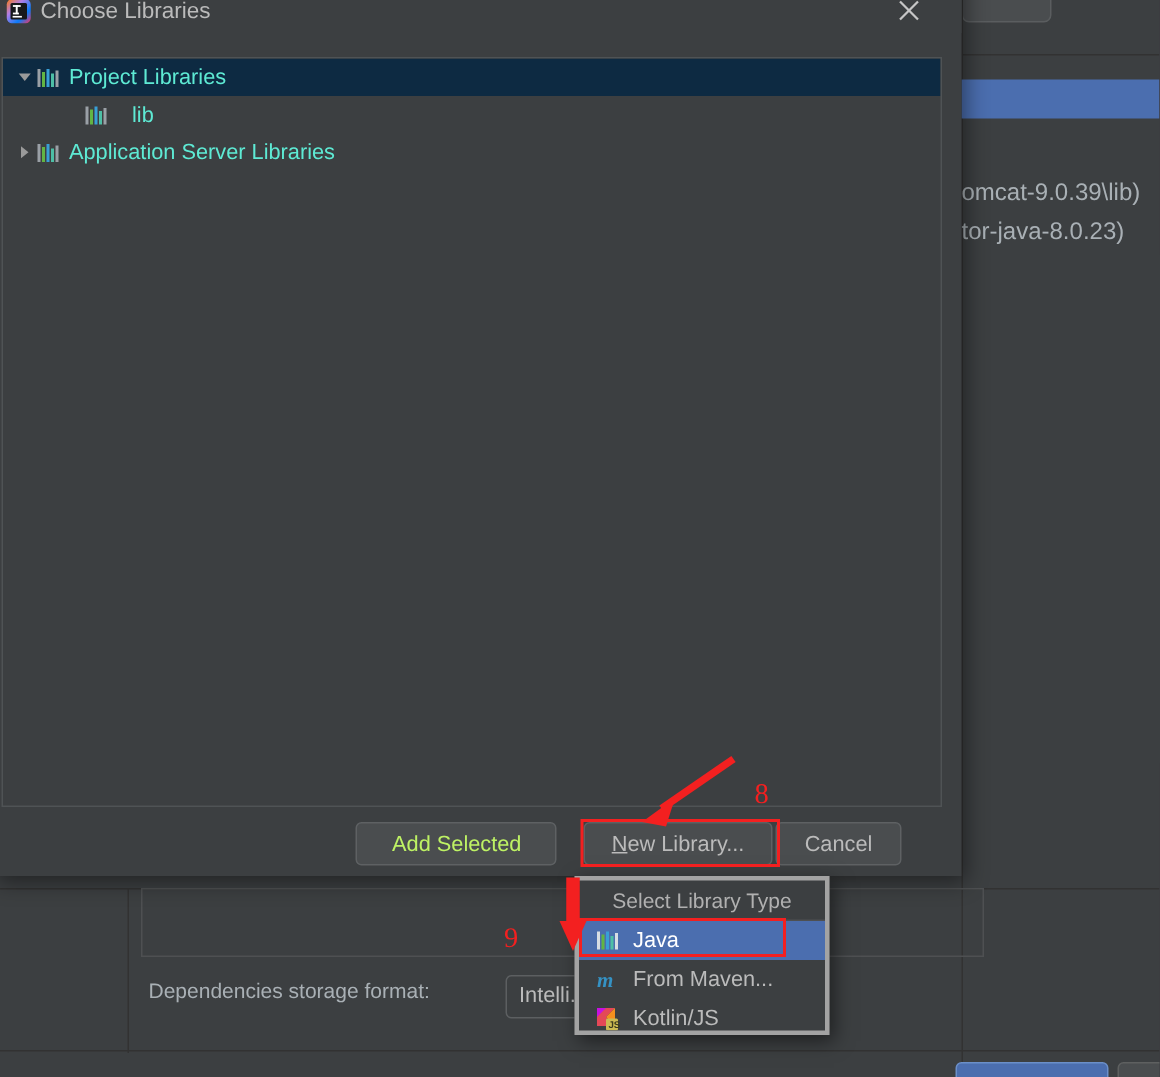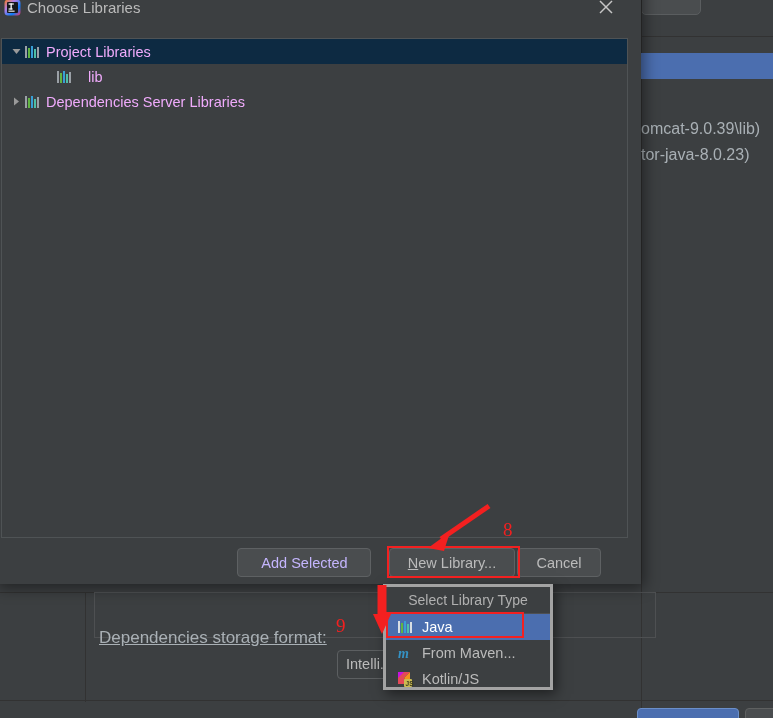--- a/index.html
+++ b/index.html
@@ -128,7 +128,7 @@
     display: flex;
     align-items: center;
     font-size: 14.5px;
-    color: #f0abfc;
+    color: #5eead4;
     cursor: default;
     white-space: nowrap;
   }

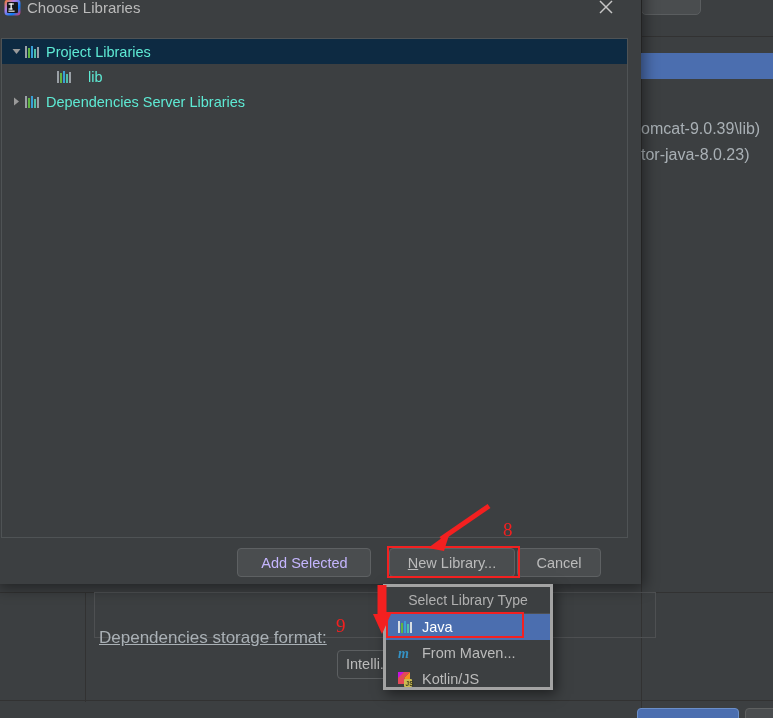--- a/index.html
+++ b/index.html
@@ -347,7 +347,7 @@
           <rect x="13" y="2" width="2" height="11" fill="#9aa0a6"></rect>
         </svg>
       </span>
-      <span class="tree-label">Dependencies Server Libraries</span>
+      <span class="tree-label">Application Server Libraries</span>
     </div>
   </div>
 

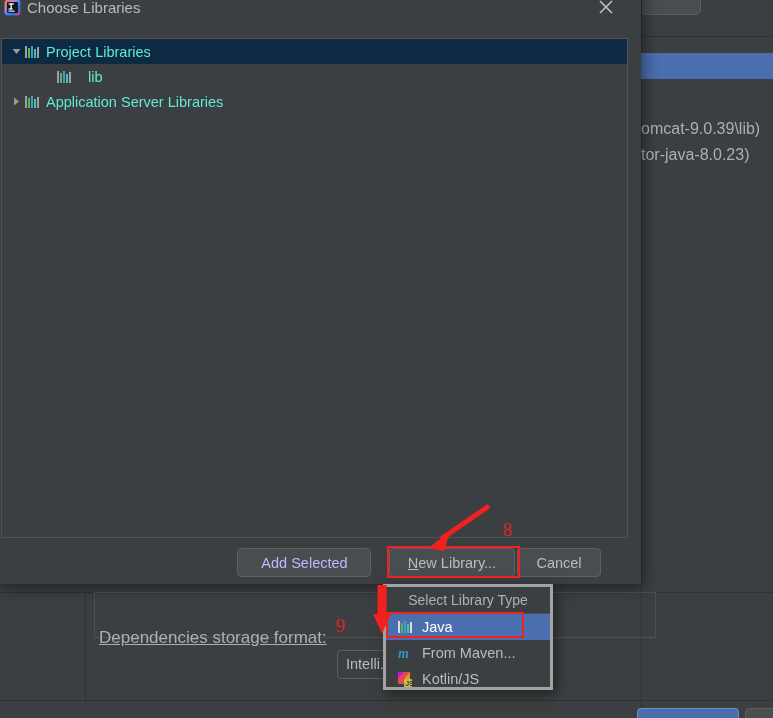--- a/index.html
+++ b/index.html
@@ -173,7 +173,7 @@
     padding: 0 14px;
     font-family: "Liberation Sans", sans-serif;
   }
-  .btn.disabled { color: #c4b5fd; padding-left: 15px; }
+  .btn.disabled { color: #bef264; padding-left: 15px; }
   #add-selected-button { left: 242px; top: 2px; width: 134px; }
   #new-library-button  { left: 394px; top: 2px; width: 126px; }
   #cancel-button       { left: 522px; top: 2px; width: 84px; }

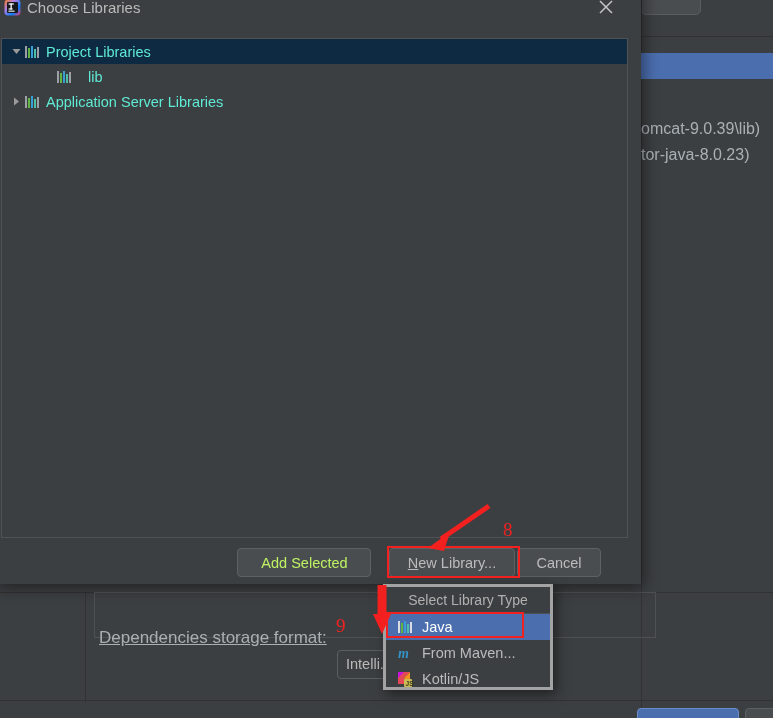--- a/index.html
+++ b/index.html
@@ -258,7 +258,7 @@
 
   <div class="bg-field-box" style="left:94px; top:592px; width:560px; height:44px;"></div>
 
-  <div class="bg-text" style="left:99px; top:628px; font-size:17px;text-decoration:underline;">Dependencies storage format:</div>
+  <div class="bg-text" style="left:99px; top:652px; font-size:14px;">Dependencies storage format:</div>
 
   <div style="position:absolute; left:337px; top:650px; width:62px; height:27px; border:1px solid #5c5f61; border-radius:4px; background:#3c3f41;padding-left:48px;">
     <span style="position:absolute; left:8px; top:5px; font-size:14.5px; color:#bbbbbb; white-space:nowrap;">Intelli.</span>

